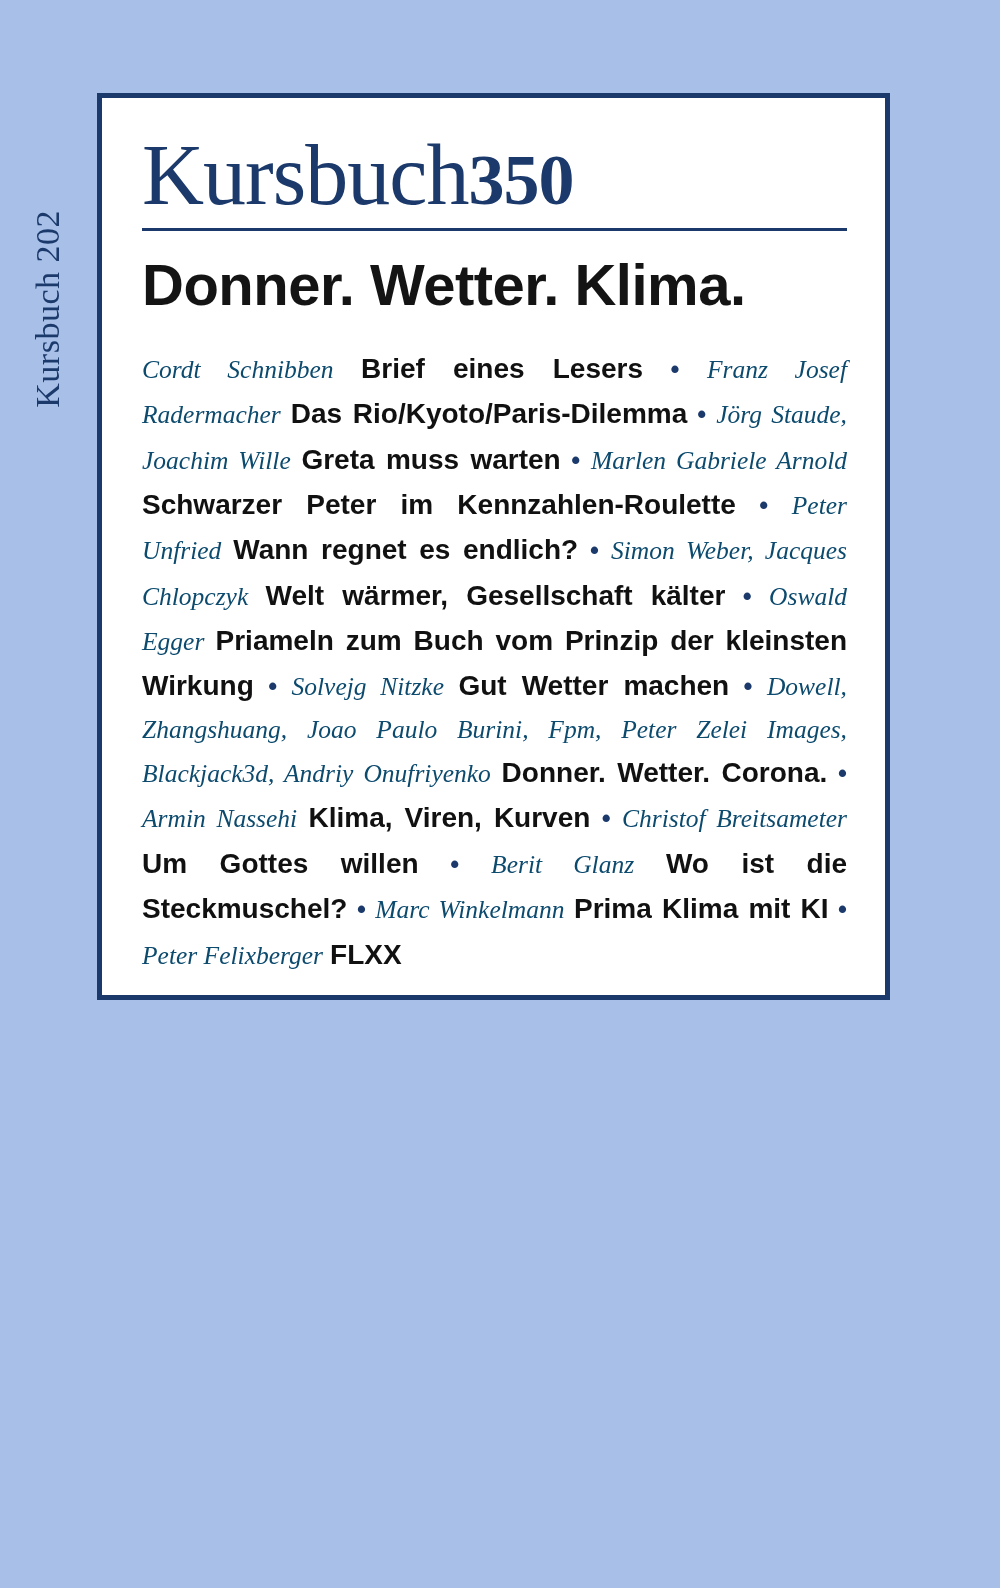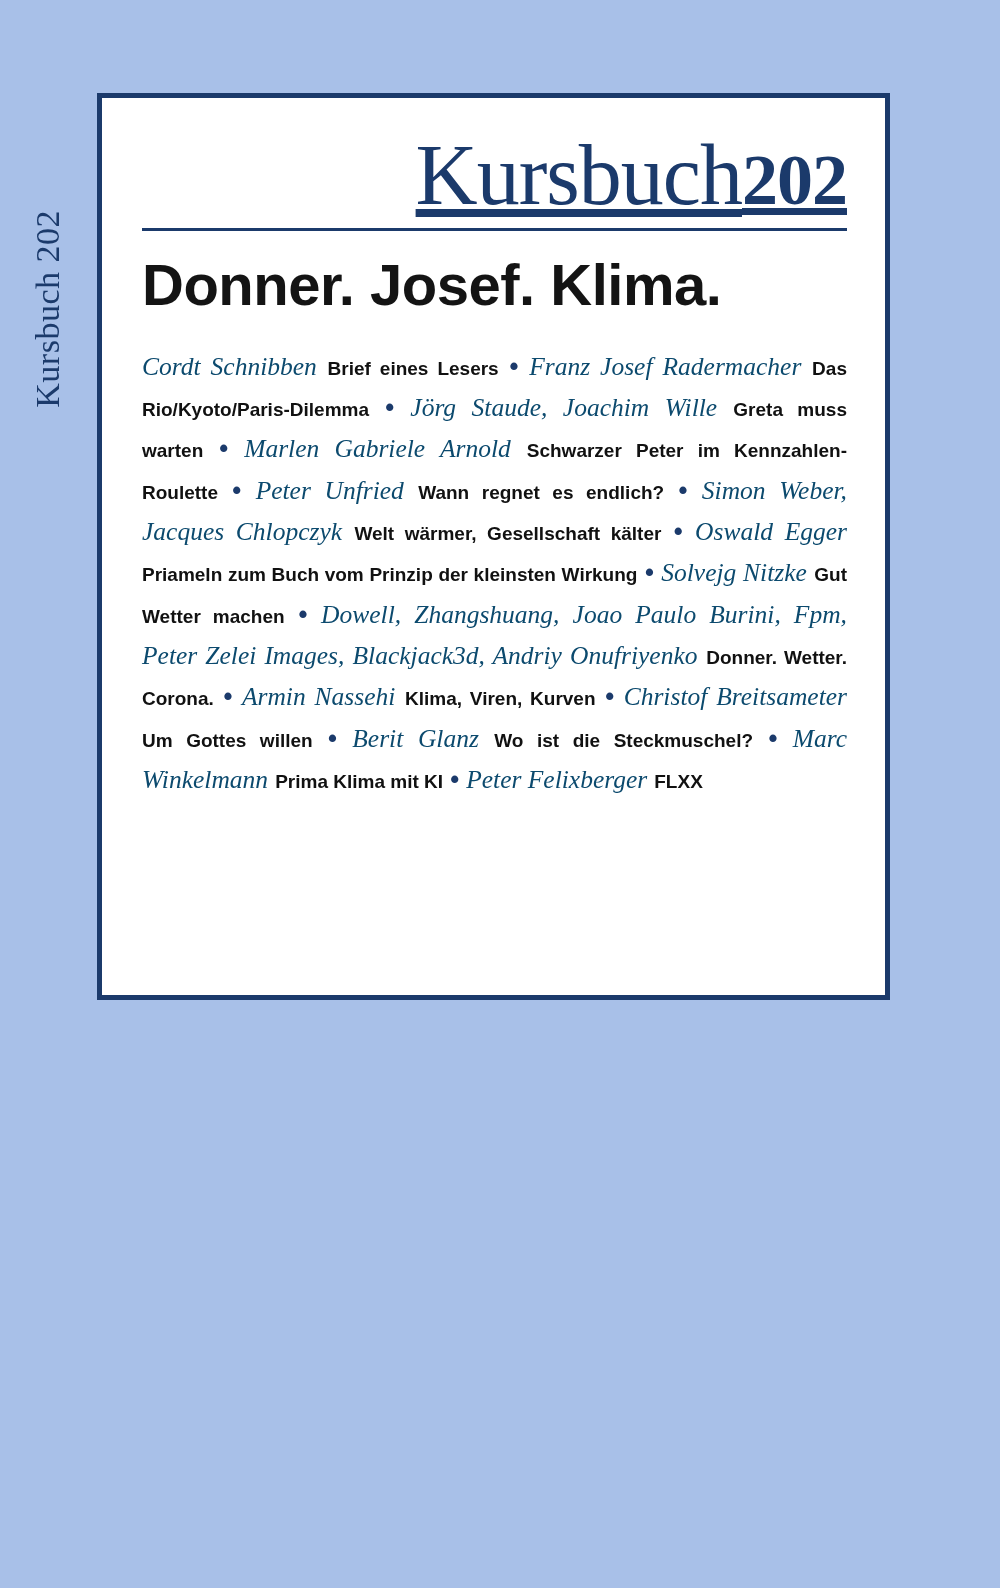--- a/index.html
+++ b/index.html
@@ -58,10 +58,9 @@
   .masthead {
     display: flex;
     align-items: baseline;
-    justify-content: flex-end;
+    justify-content: flex-start;
     font-family: "Liberation Serif", serif;
     color: #1b3a6b;
-    text-decoration: underline;
   }
   .masthead .title {
     font-size: 86px;

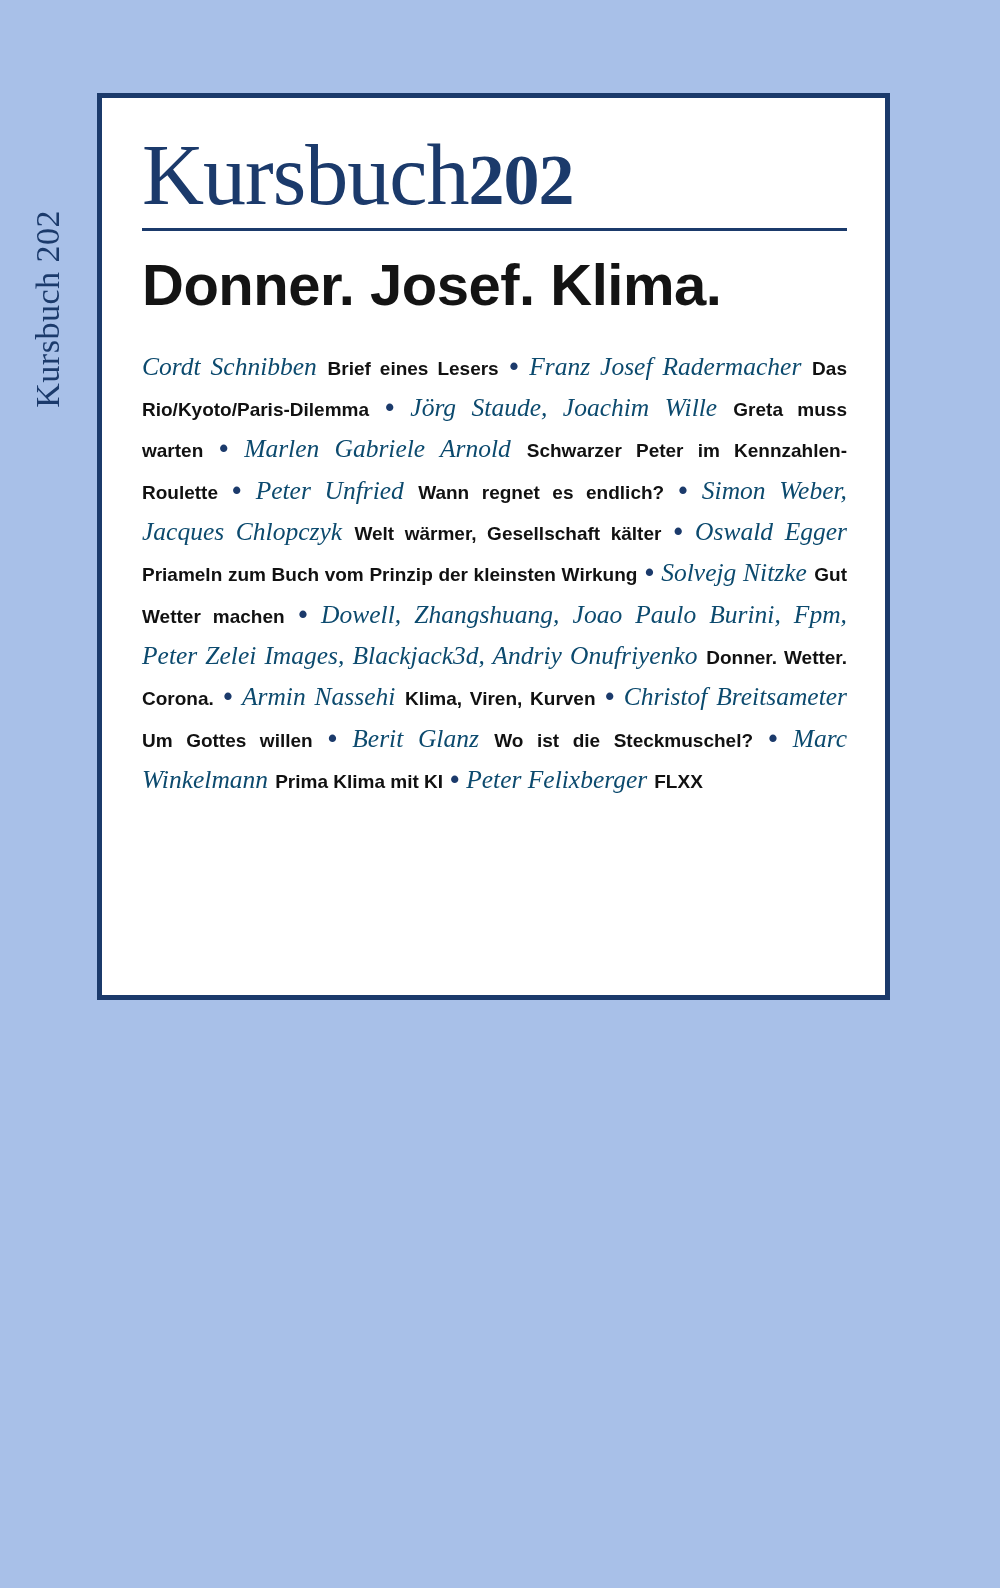--- a/index.html
+++ b/index.html
@@ -128,7 +128,7 @@
 
     <div class="masthead">
       <div class="title">Kursbuch</div>
-      <div class="issue">202</div>
+      <div class="issue">350</div>
     </div>
 
     <div class="rule"></div>

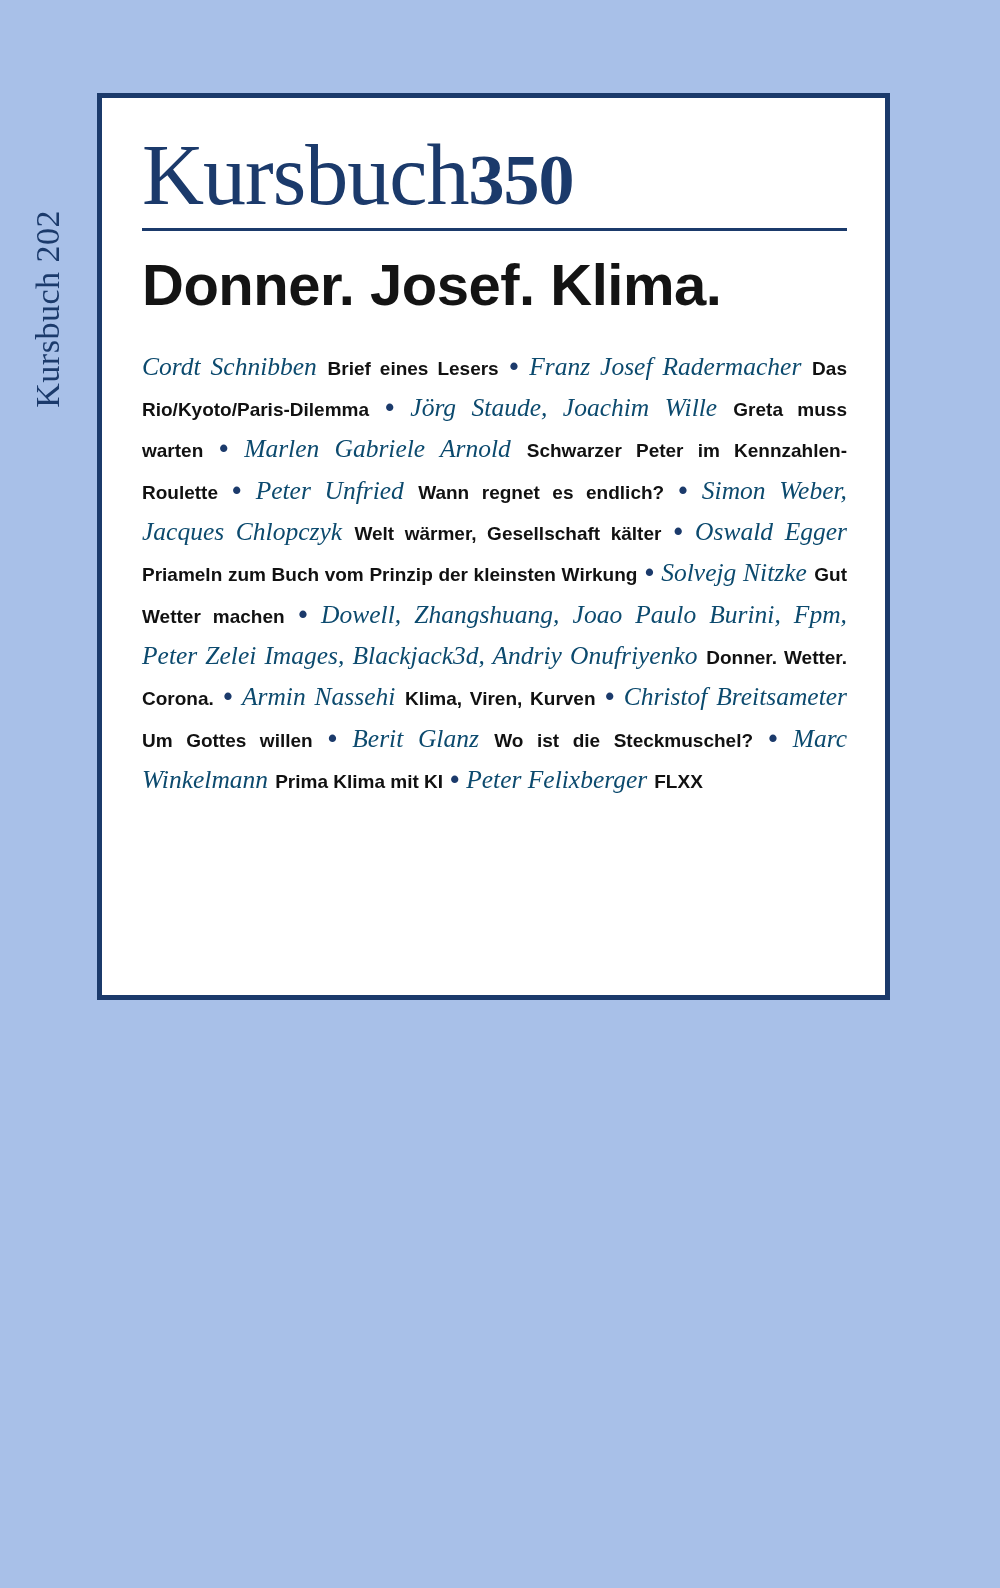--- a/index.html
+++ b/index.html
@@ -133,7 +133,7 @@
 
     <div class="rule"></div>
 
-    <div class="cover-title">Donner. Josef. Klima.</div>
+    <div class="cover-title">Donner. Wetter. Klima.</div>
 
     <div class="contributors"><span class="author">Cordt Schnibben</span> <span class="work">Brief eines Lesers</span><span class="sep"> • </span><span class="author">Franz Josef Radermacher</span> <span class="work">Das Rio/Kyoto/Paris-Dilemma</span><span class="sep"> • </span><span class="author">Jörg Staude, Joachim Wille</span> <span class="work">Greta muss warten</span><span class="sep"> • </span><span class="author">Marlen Gabriele Arnold</span> <span class="work">Schwarzer Peter im Kennzahlen-Roulette</span><span class="sep"> • </span><span class="author">Peter Unfried</span> <span class="work">Wann regnet es endlich?</span><span class="sep"> • </span><span class="author">Simon Weber, Jacques Chlopczyk</span> <span class="work">Welt wärmer, Gesellschaft kälter</span><span class="sep"> • </span><span class="author">Oswald Egger</span> <span class="work">Priameln zum Buch vom Prinzip der kleinsten Wirkung</span><span class="sep"> • </span><span class="author">Solvejg Nitzke</span> <span class="work">Gut Wetter machen</span><span class="sep"> • </span><span class="author">Dowell, Zhangshuang, Joao Paulo Burini, Fpm, Peter Zelei Images, Blackjack3d, Andriy Onufriyenko</span> <span class="work">Donner. Wetter. Corona.</span><span class="sep"> • </span><span class="author">Armin Nassehi</span> <span class="work">Klima, Viren, Kurven</span><span class="sep"> • </span><span class="author">Christof Breitsameter</span> <span class="work">Um Gottes willen</span><span class="sep"> • </span><span class="author">Berit Glanz</span> <span class="work">Wo ist die Steckmuschel?</span><span class="sep"> • </span><span class="author">Marc Winkelmann</span> <span class="work">Prima Klima mit KI</span><span class="sep"> • </span><span class="author">Peter Felixberger</span> <span class="work">FLXX</span></div>
 

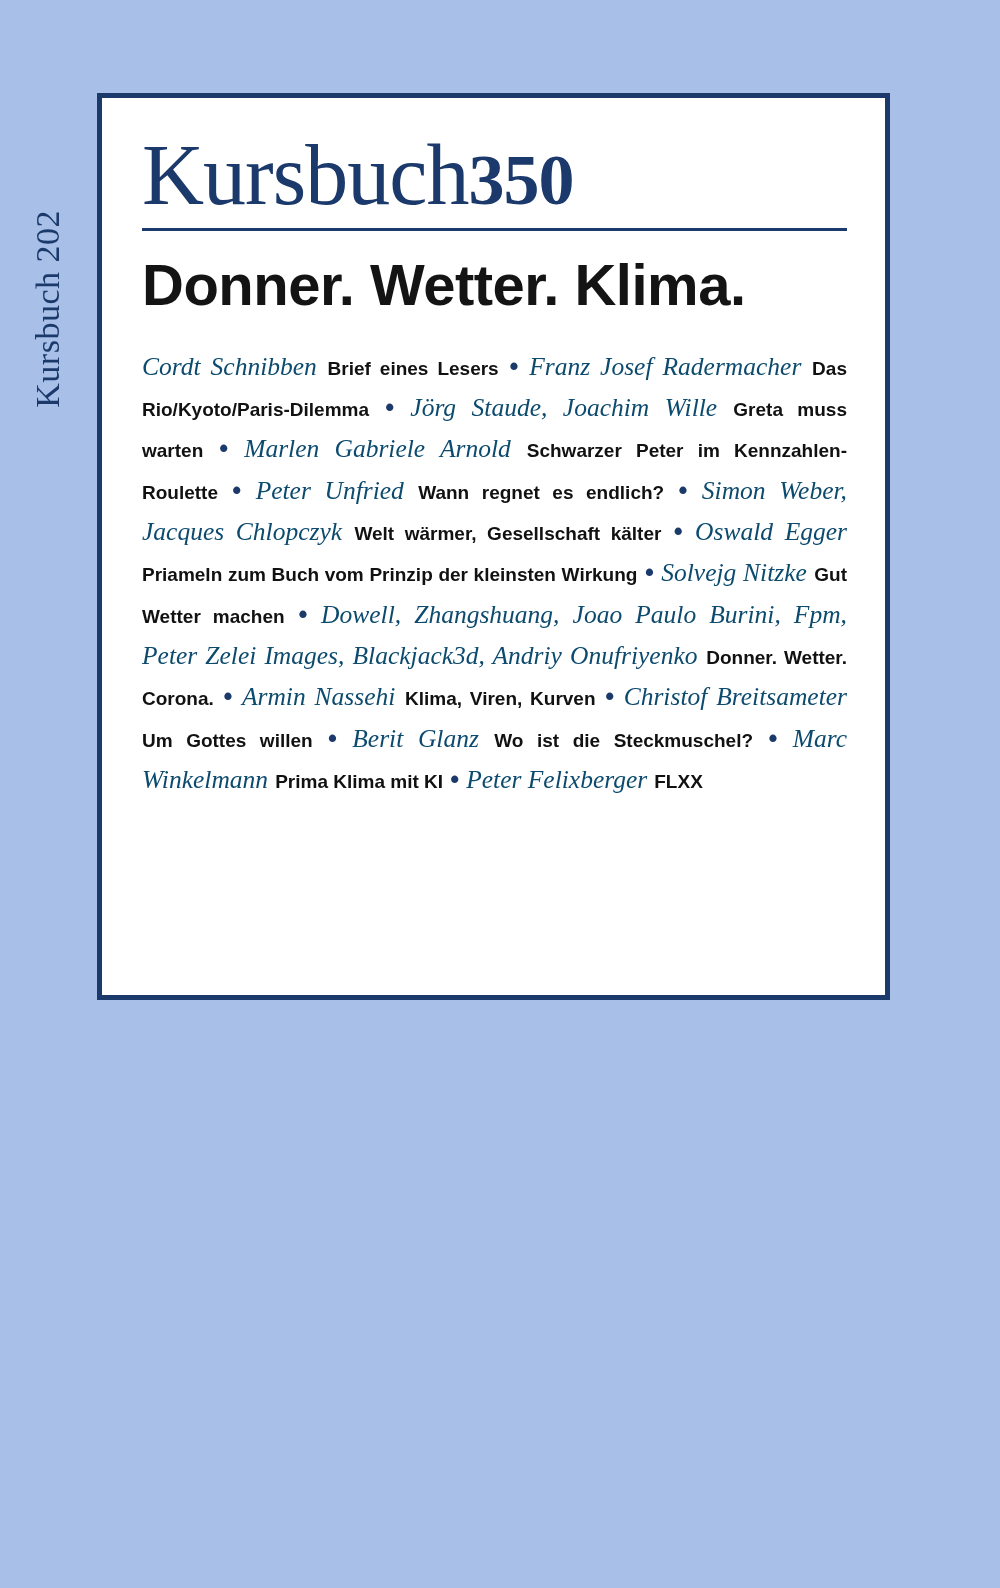--- a/index.html
+++ b/index.html
@@ -108,7 +108,7 @@
     font-family: "Liberation Sans", sans-serif;
     font-weight: bold;
     color: #111111;
-    font-size: 19px;
+    font-size: 28px;
   }
   .contributors .sep {
     font-family: "Liberation Sans", sans-serif;

